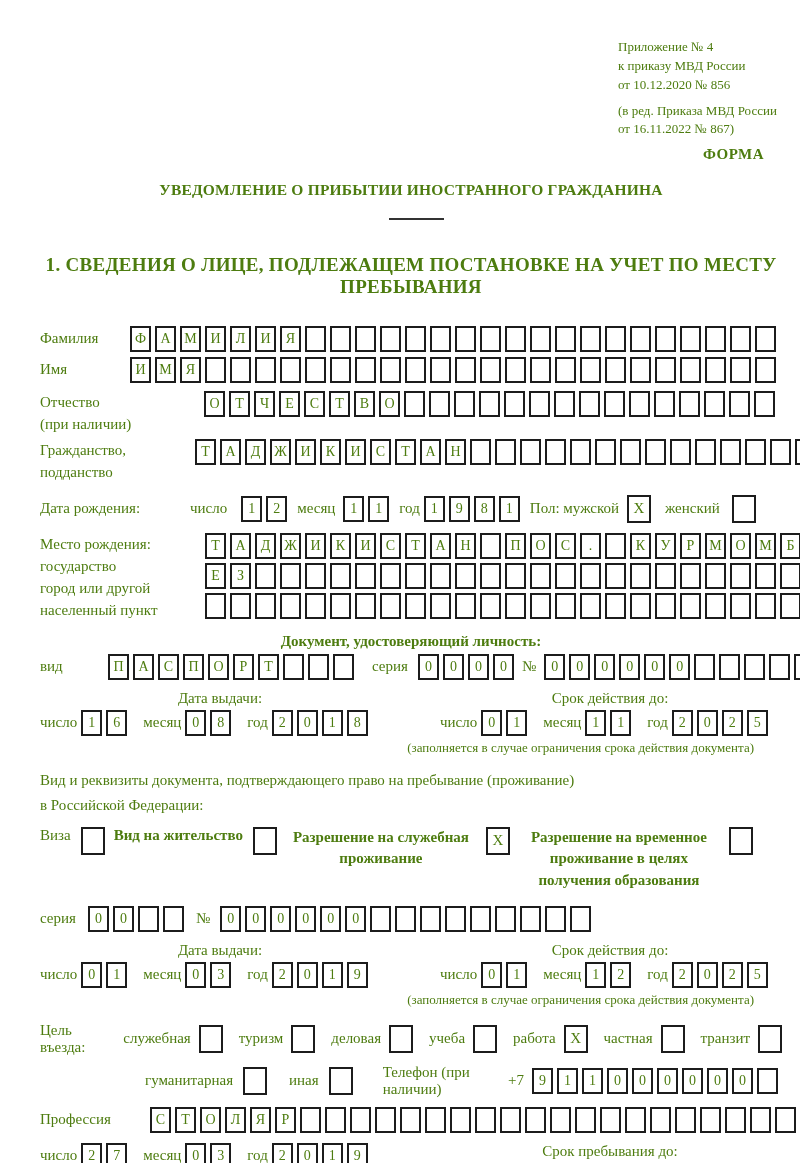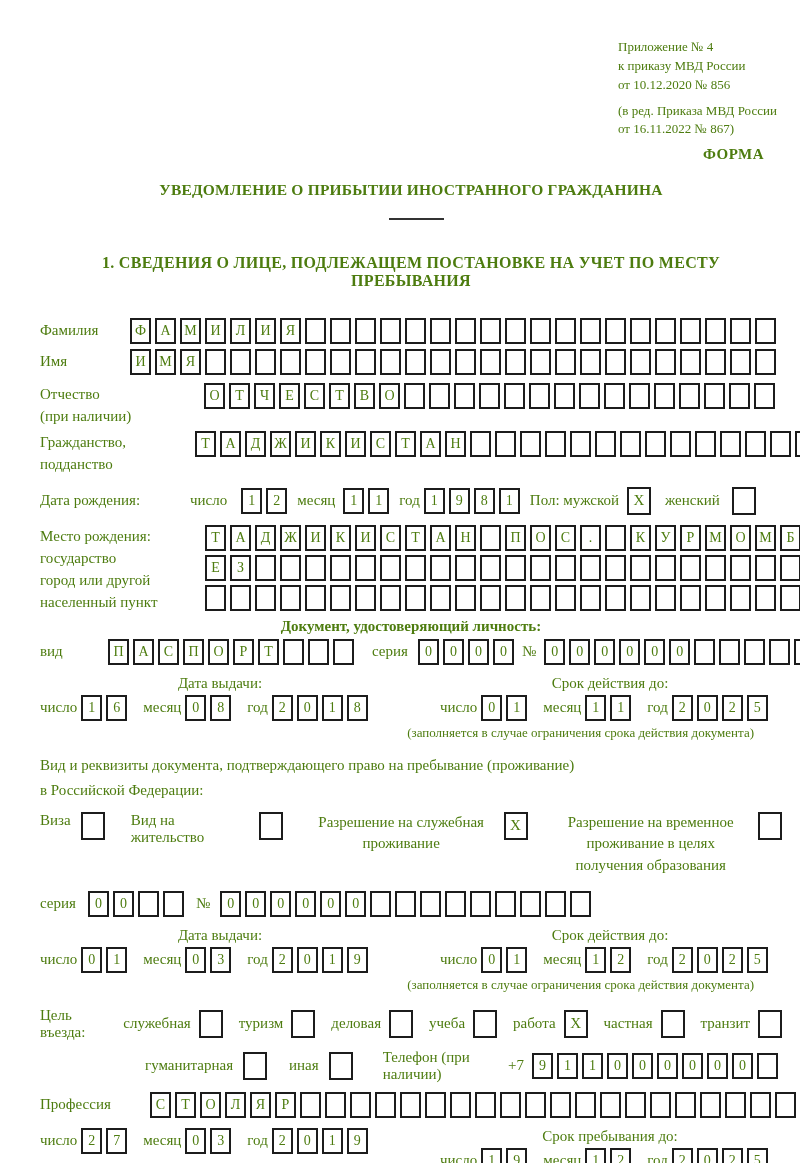--- a/index.html
+++ b/index.html
@@ -14,7 +14,7 @@
 
   .title{margin-top:142px;text-align:center;font-weight:bold;font-size:15.5px;line-height:1.6;letter-spacing:.2px;}
   .blank-line{display:inline-block;width:55px;border-bottom:2px solid #333;height:12px;margin-left:10px;}
-  .sec1{margin-top:26px;text-align:center;font-weight:bold;font-size:16px;letter-spacing:.3px;}
+  .sec1{margin-top:26px;text-align:center;font-weight:bold;font-size:19px;letter-spacing:.3px;}
 
   
   .boxes{display:flex;flex-wrap:nowrap;}

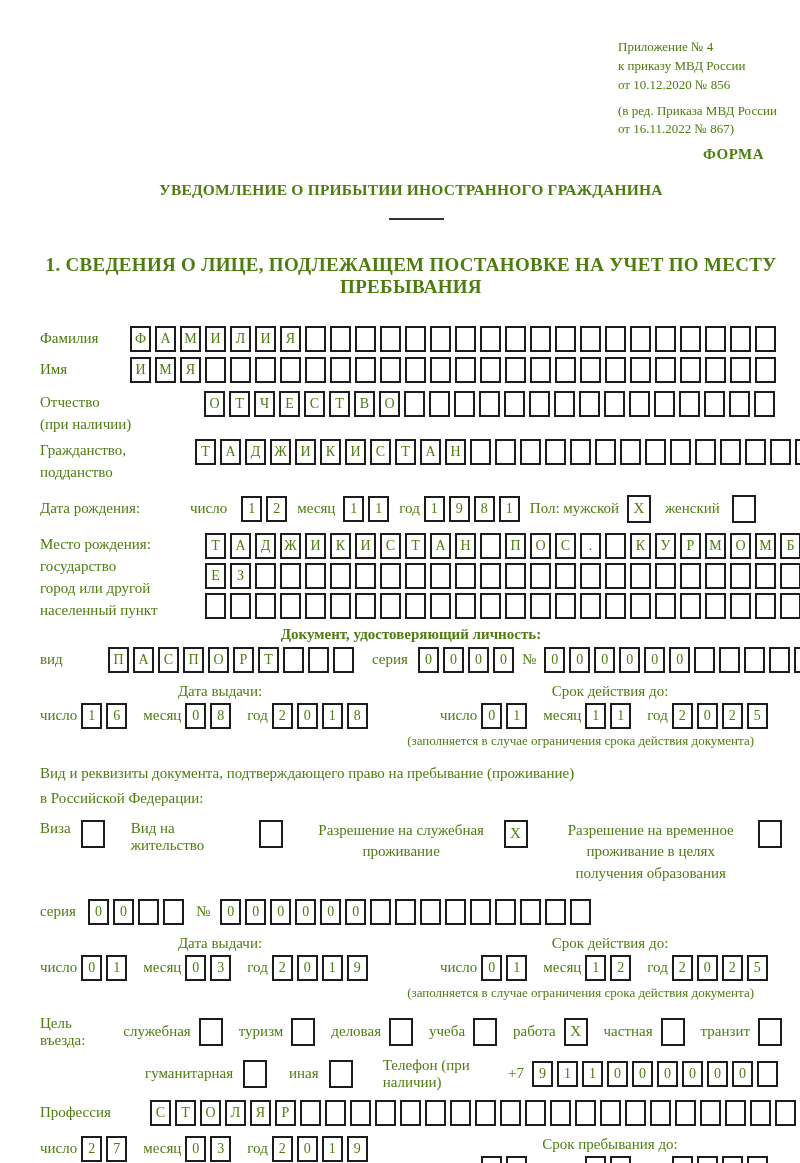--- a/index.html
+++ b/index.html
@@ -39,7 +39,7 @@
   .dvals .gap{margin-left:12px;}
   .note{font-size:13px;text-align:right;padding-right:28px;margin-top:4px;}
 
-  .dochead{text-align:center;font-weight:bold;margin-top:3px;}
+  .dochead{text-align:center;font-weight:bold;margin-top:10px;}
   .intro{margin-top:12px;line-height:1.7;}
   .optrow{display:flex;align-items:flex-start;margin-top:8px;}
   .optlbl{margin-right:10px;}

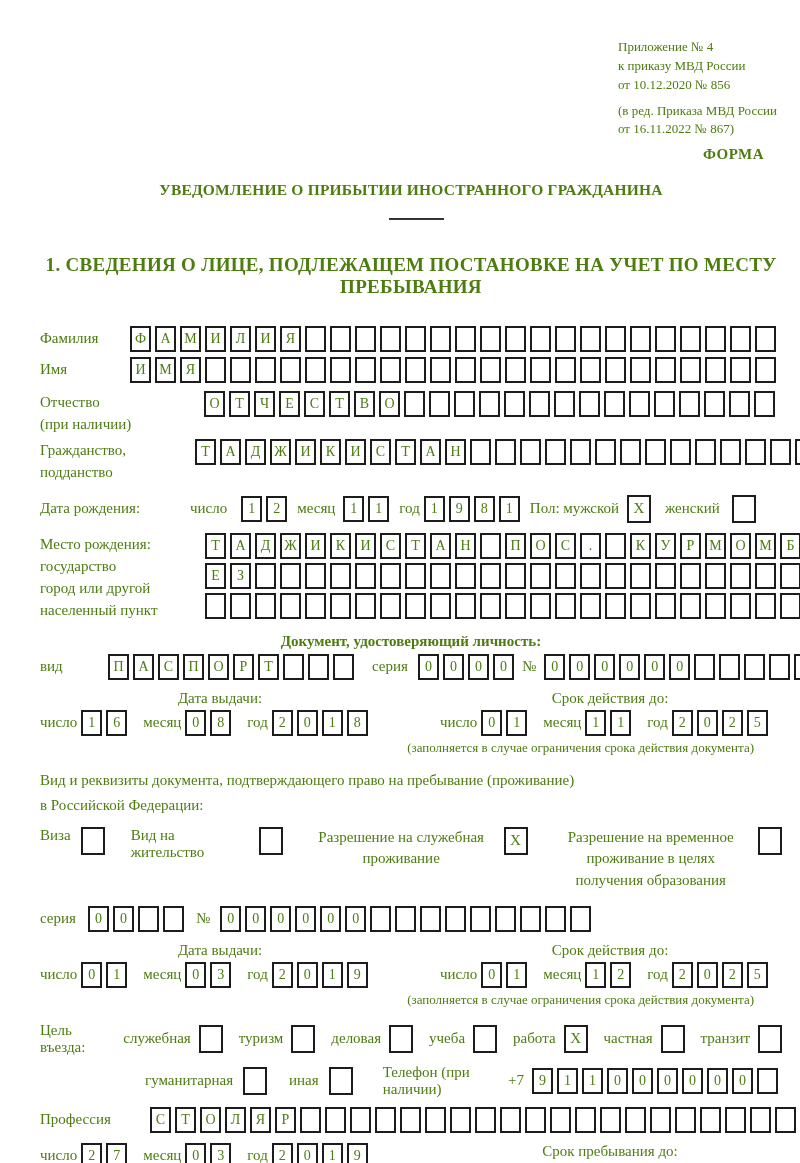--- a/index.html
+++ b/index.html
@@ -44,7 +44,7 @@
   .optrow{display:flex;align-items:flex-start;margin-top:8px;}
   .optlbl{margin-right:10px;}
   .optblk{width:190px;text-align:center;line-height:1.45;margin-right:10px;}
-  .ml{margin-left:26px;}
+  .ml{margin-left:9px;font-weight:bold;}
   .purp{display:flex;align-items:center;margin-top:14px;}
   .purp .pl{margin-right:8px;}
   .purp .cbox{margin-right:16px;}

